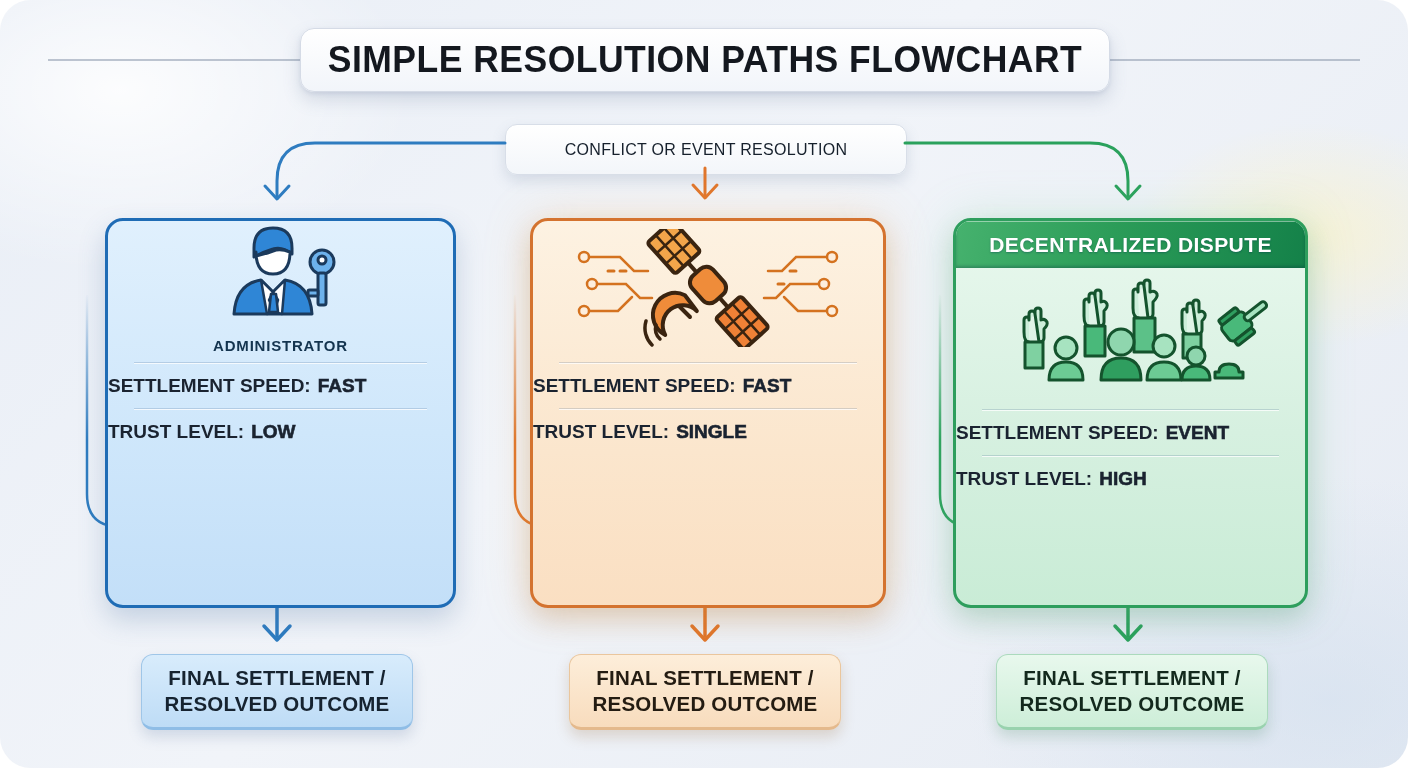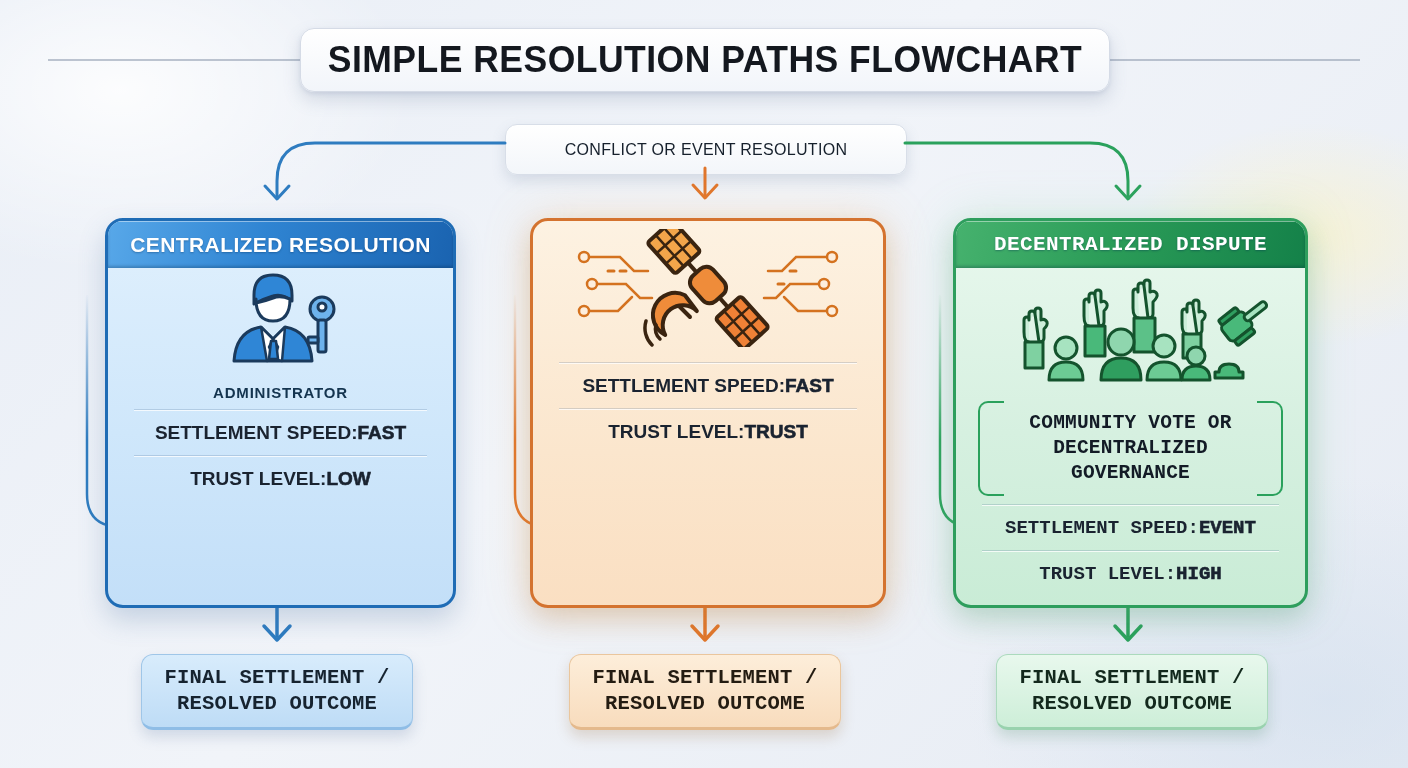--- a/index.html
+++ b/index.html
@@ -11,6 +11,7 @@
       radial-gradient(420px 260px at 120px 90px, rgba(255,255,255,.85), rgba(255,255,255,0) 70%),
       radial-gradient(520px 320px at 1330px 700px, rgba(208,222,238,.55), rgba(208,222,238,0) 70%),
       linear-gradient(135deg,#e9eef6 0%,#f1f4f9 45%,#e6ebf3 100%);
+    border-radius: 31px;
   }
   
   .rule{position:absolute;height:2px;background:rgba(139,152,172,.55);top:59px;}

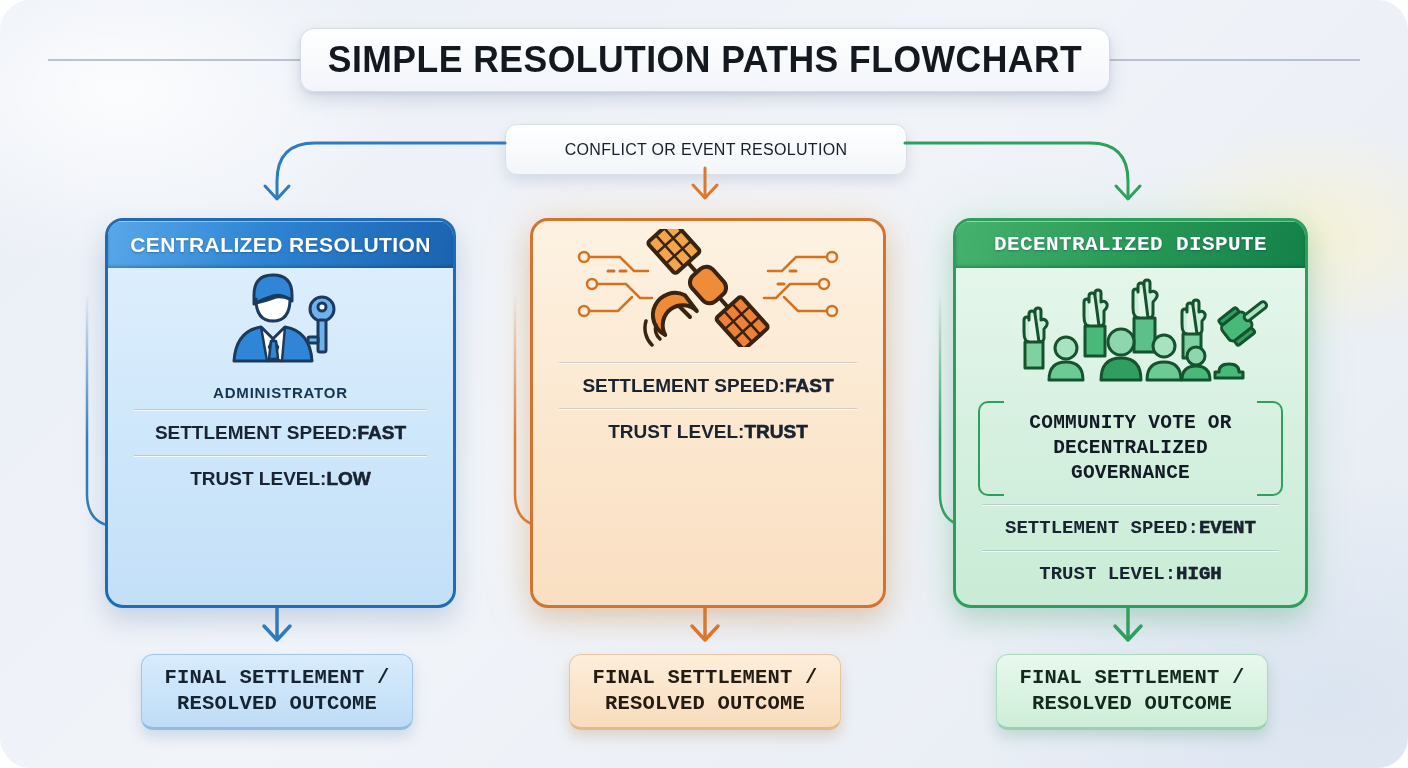--- a/index.html
+++ b/index.html
@@ -161,7 +161,6 @@
   </svg>
 
   <div class="card c1">
-    <div class="col-header">CENTRALIZED RESOLUTION</div>
     <div class="icon-zone">
       <svg width="130" height="96" viewBox="0 0 130 96">
         <g stroke="#1b3a5c" stroke-width="3" stroke-linejoin="round">

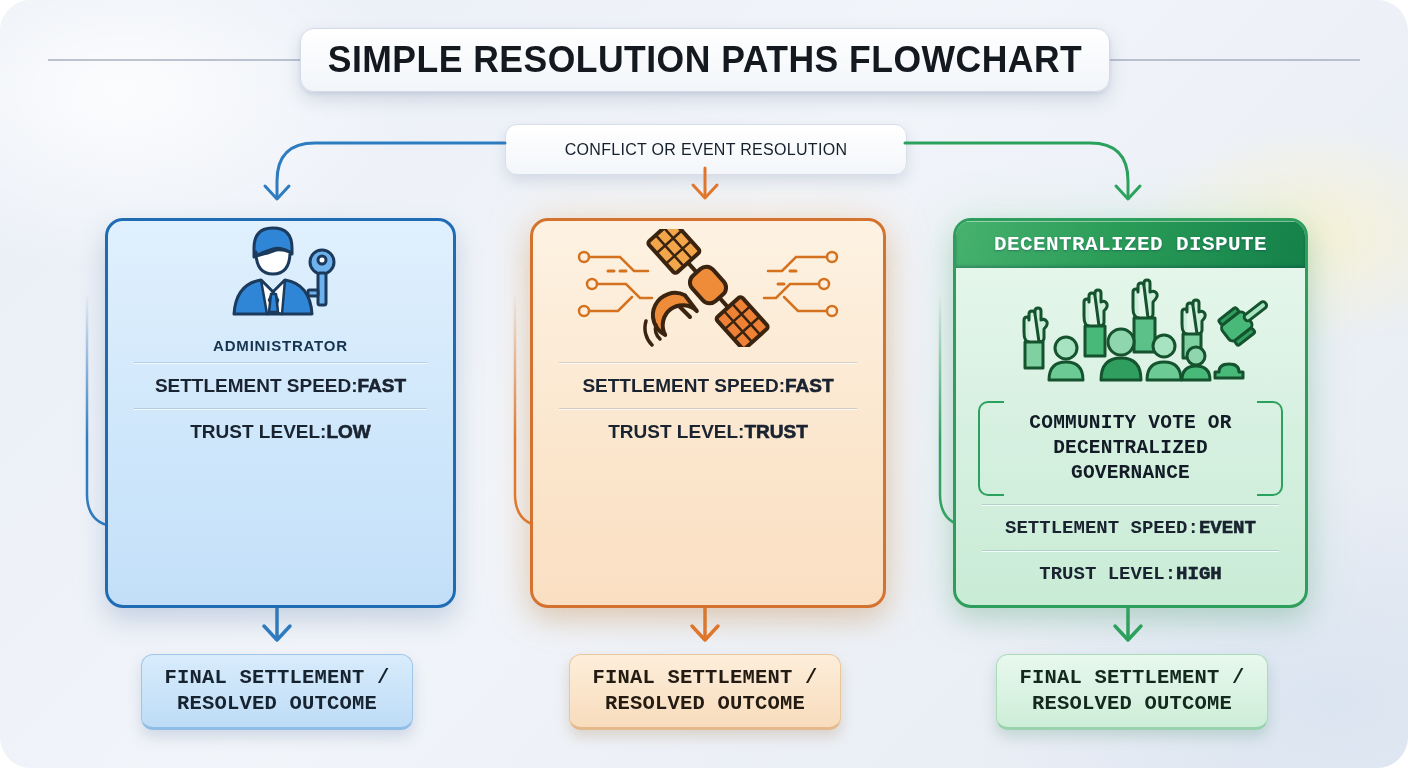--- a/index.html
+++ b/index.html
@@ -49,7 +49,7 @@
     box-shadow:0 12px 26px rgba(160,100,40,.22),0 0 46px rgba(250,180,90,.25);}
   .card.c3{left:953px;width:349px;border:3px solid #2e9e5d;
     background:linear-gradient(180deg,#e9f8ee 0%,#d6f0e0 55%,#c9ecd6 100%);
-    box-shadow:0 12px 26px rgba(60,130,90,.22),0 0 46px rgba(130,220,160,.25);font-family:Liberation Mono, monospace;}
+    box-shadow:0 12px 26px rgba(60,130,90,.22),0 0 46px rgba(130,220,160,.25);}
   .col-header{
     height:47px;flex:0 0 47px;display:flex;align-items:center;justify-content:center;
     color:#ffffff;font-size:21px;font-weight:bold;letter-spacing:.4px;white-space:nowrap;

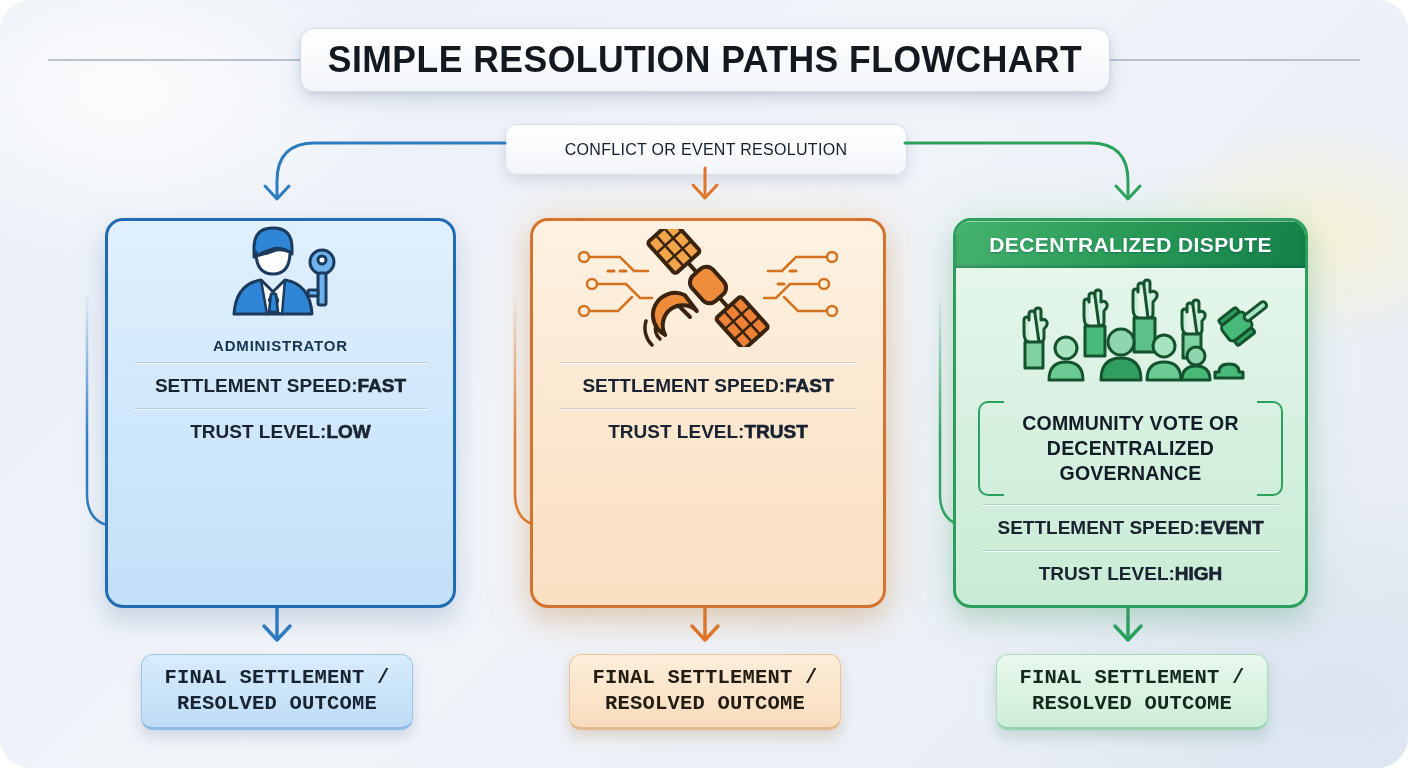--- a/index.html
+++ b/index.html
@@ -80,7 +80,7 @@
   .spacer8{height:8px;flex:0 0 8px;}
   .divider{height:1px;flex:0 0 1px;margin:0 26px;background:rgba(40,80,130,.18);box-shadow:0 1px 0 rgba(255,255,255,.75);}
   .stat-row{
-    height:45px;flex:0 0 45px;display:flex;align-items:center;justify-content:center;gap:0;
+    height:45px;flex:0 0 45px;display:flex;align-items:center;justify-content:flex-start;gap:7px;
     font-size:19px;color:#1a2330;white-space:nowrap;
   }
   .stat-label{font-weight:bold;}

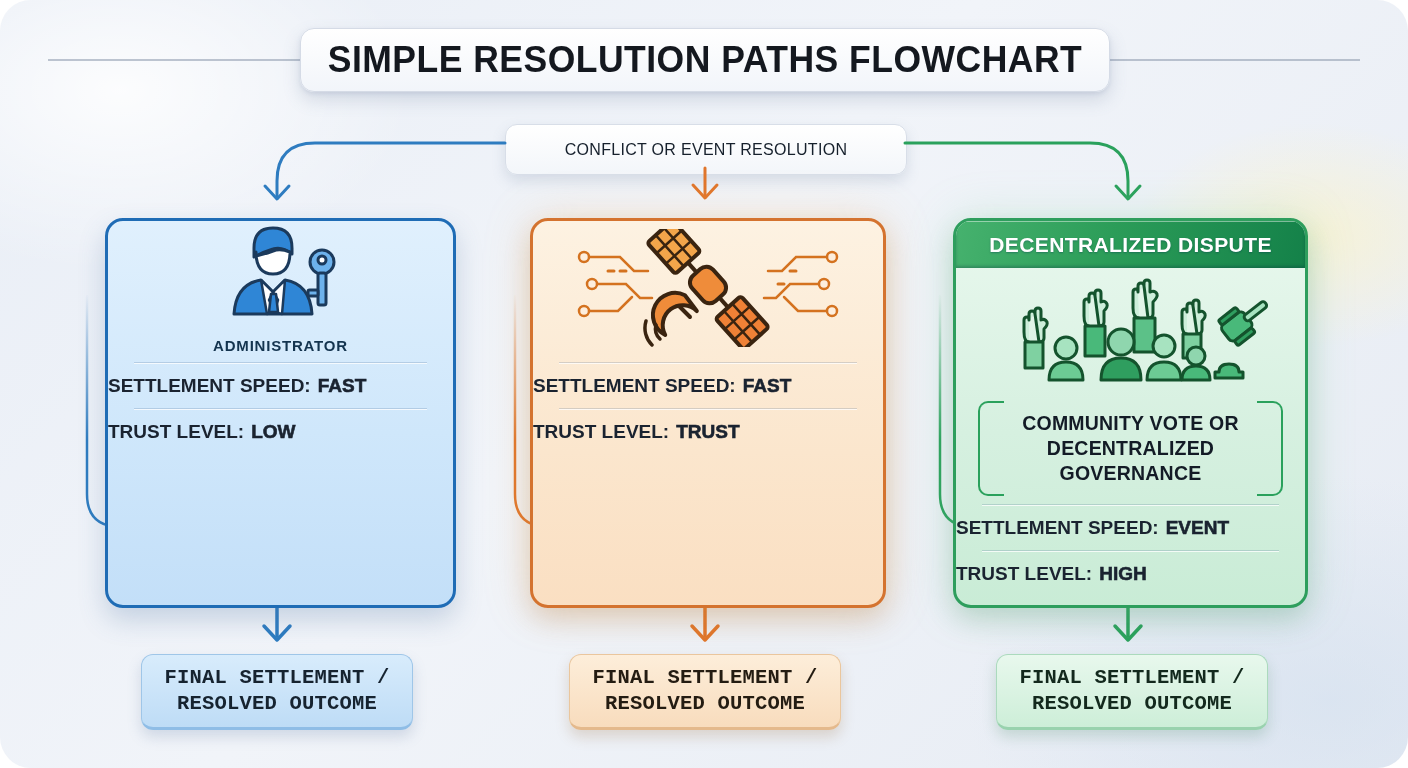--- a/index.html
+++ b/index.html
@@ -246,7 +246,7 @@
     <div class="divider"></div>
     <div class="stat-row">
       <span class="stat-label">TRUST LEVEL:</span>
-      <span class="stat-value">TRUST</span>
+      <span class="stat-value">SINGLE</span>
     </div>
   </div>
 

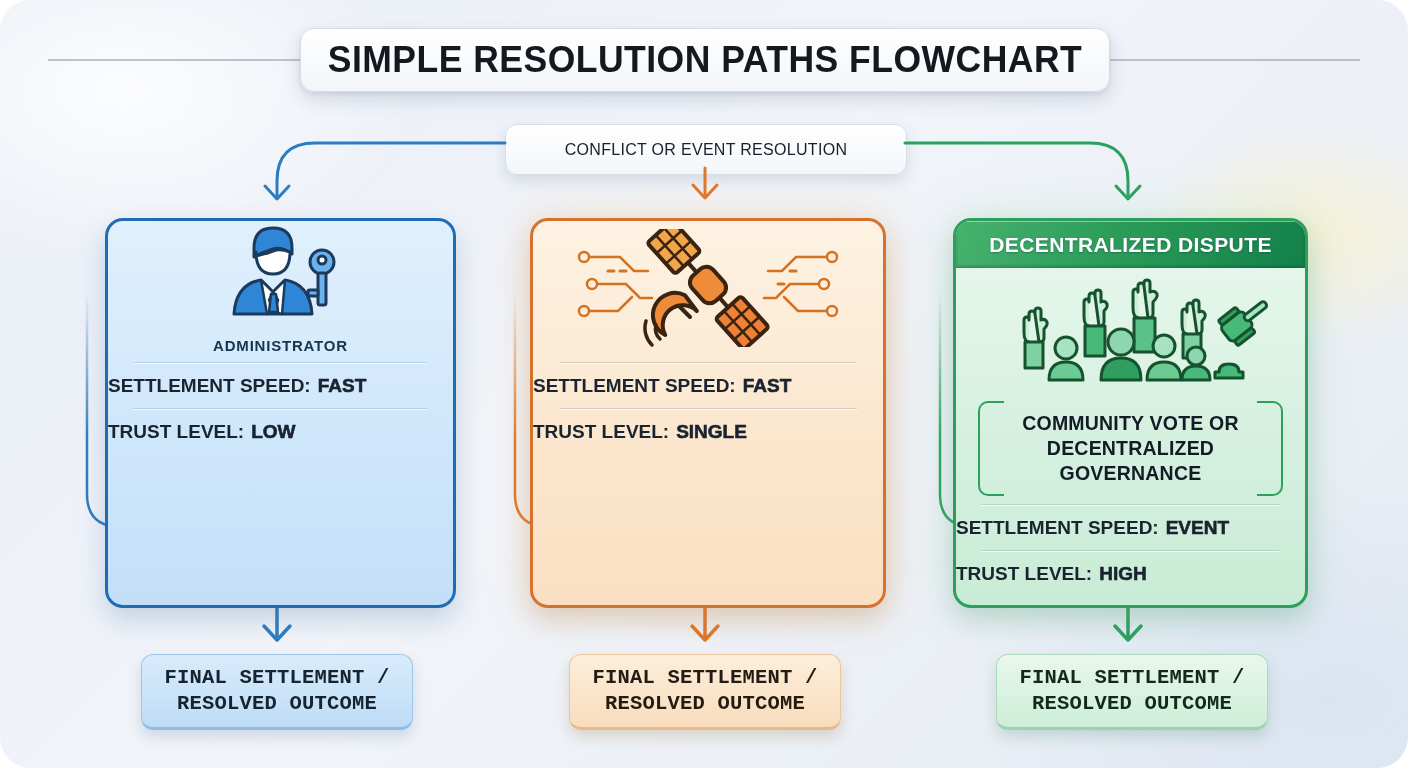--- a/index.html
+++ b/index.html
@@ -290,11 +290,6 @@
         </g>
       </svg>
     </div>
-    <div class="bracket-zone">
-      <div class="desc-text">COMMUNITY VOTE OR
-DECENTRALIZED
-GOVERNANCE</div>
-    </div>
     <div class="spacer8"></div>
     <div class="divider"></div>
     <div class="stat-row">

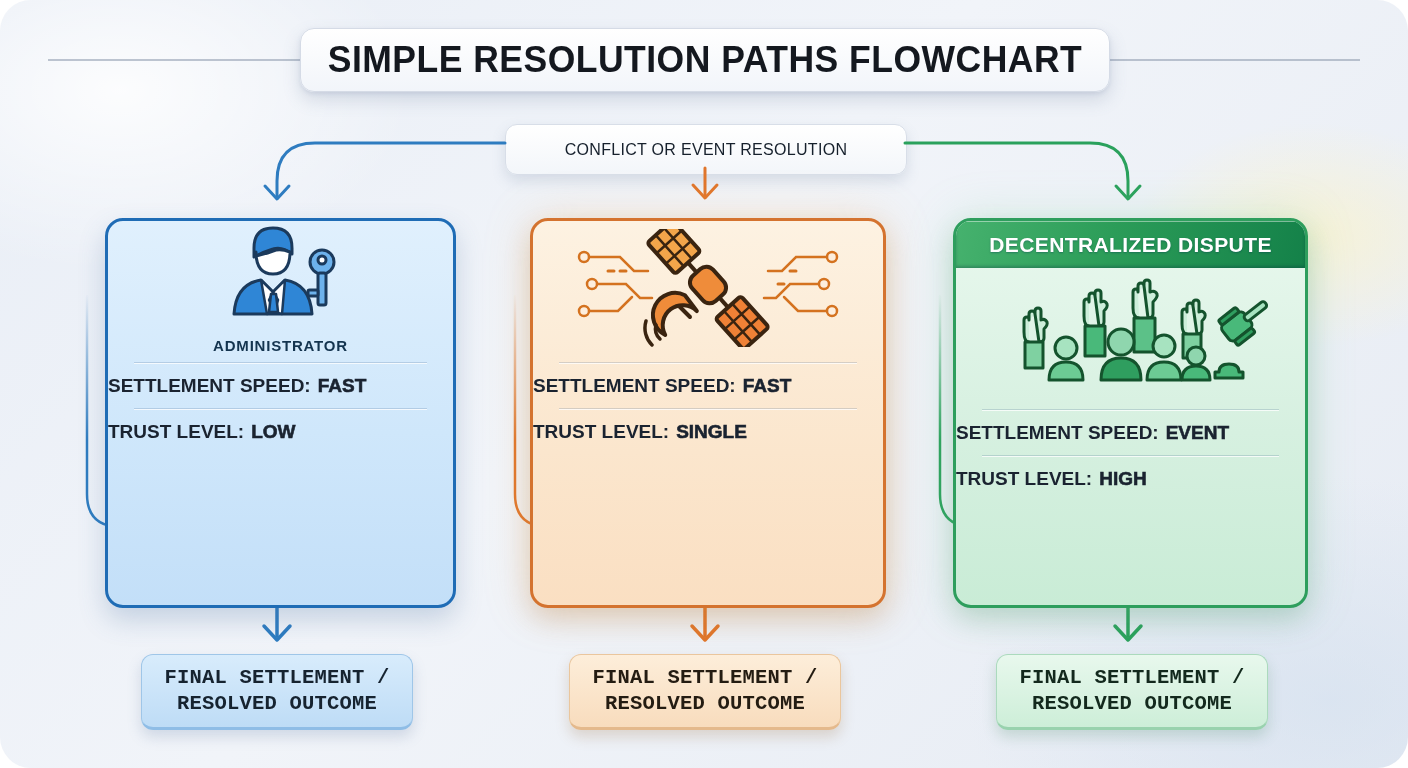--- a/index.html
+++ b/index.html
@@ -89,7 +89,7 @@
   .final-box{
     position:absolute;top:654px;height:72px;border-radius:12px;
     display:flex;align-items:center;justify-content:center;text-align:center;
-    white-space:pre-line;font-size:20.5px;font-weight:bold;line-height:26px;letter-spacing:.2px;font-family:Liberation Mono, monospace;
+    white-space:pre-line;font-size:20.5px;font-weight:bold;line-height:26px;letter-spacing:.2px;
   }
   .final-box.f1{left:141px;width:270px;color:#162330;
     background:linear-gradient(180deg,#d8ecfc 0%,#bedcf6 100%);

